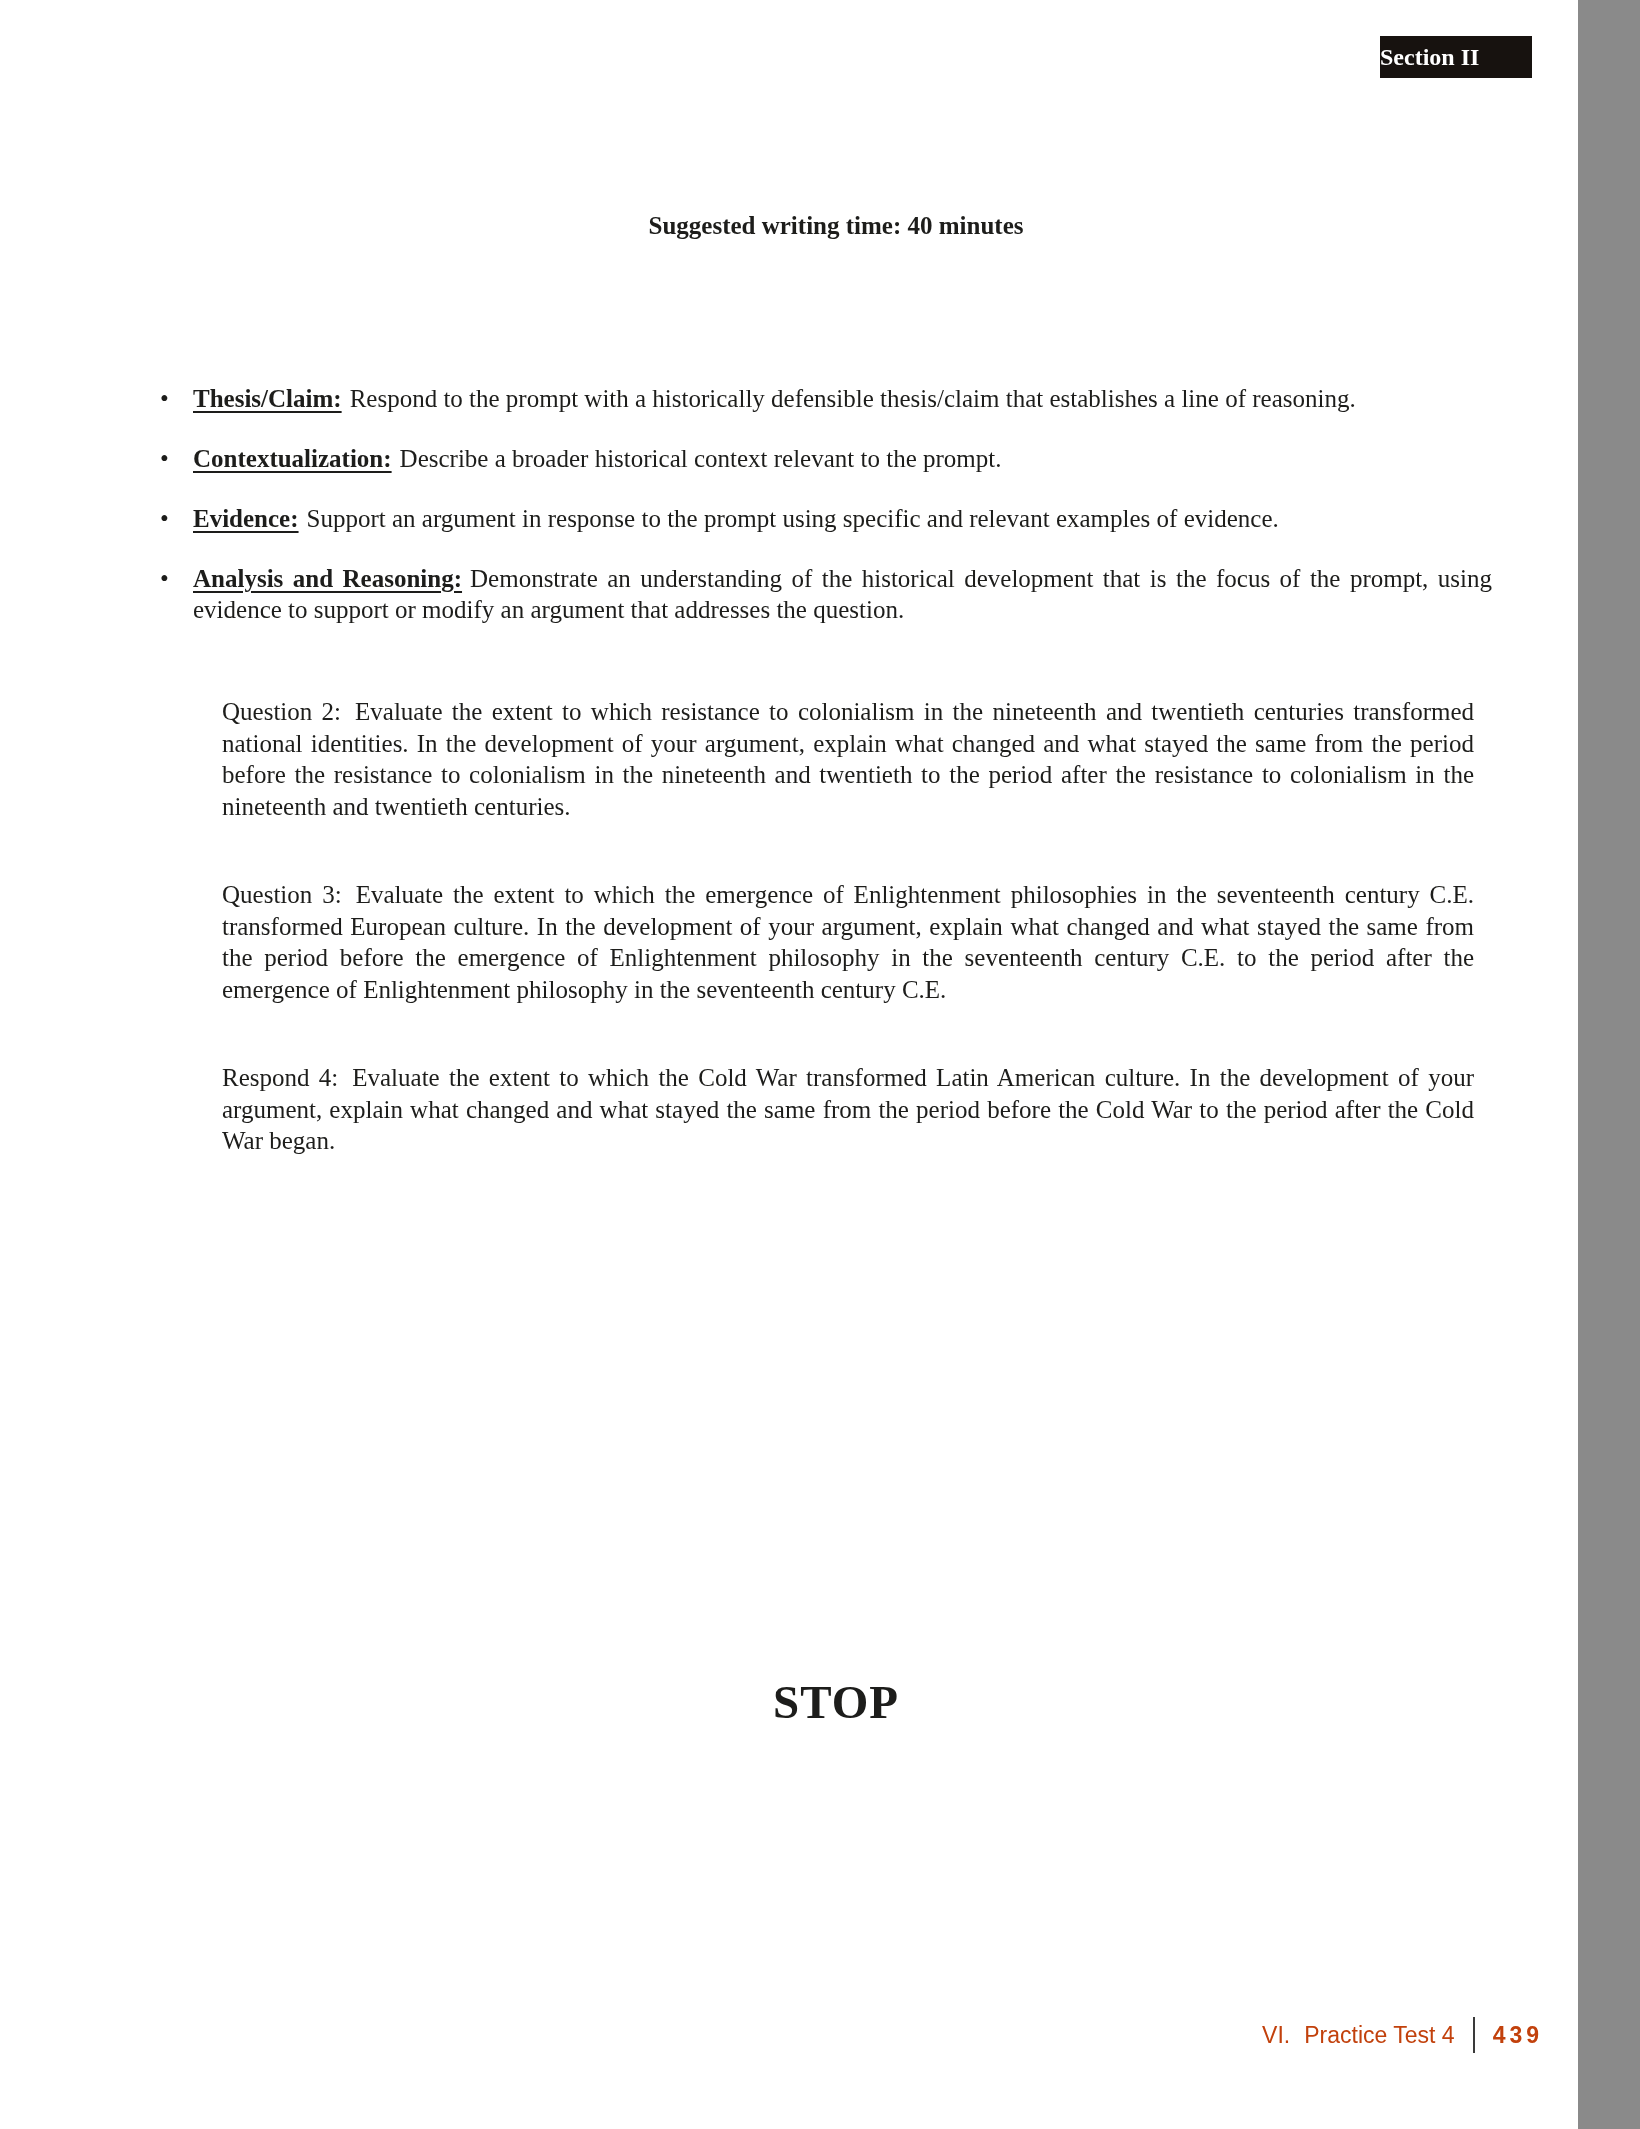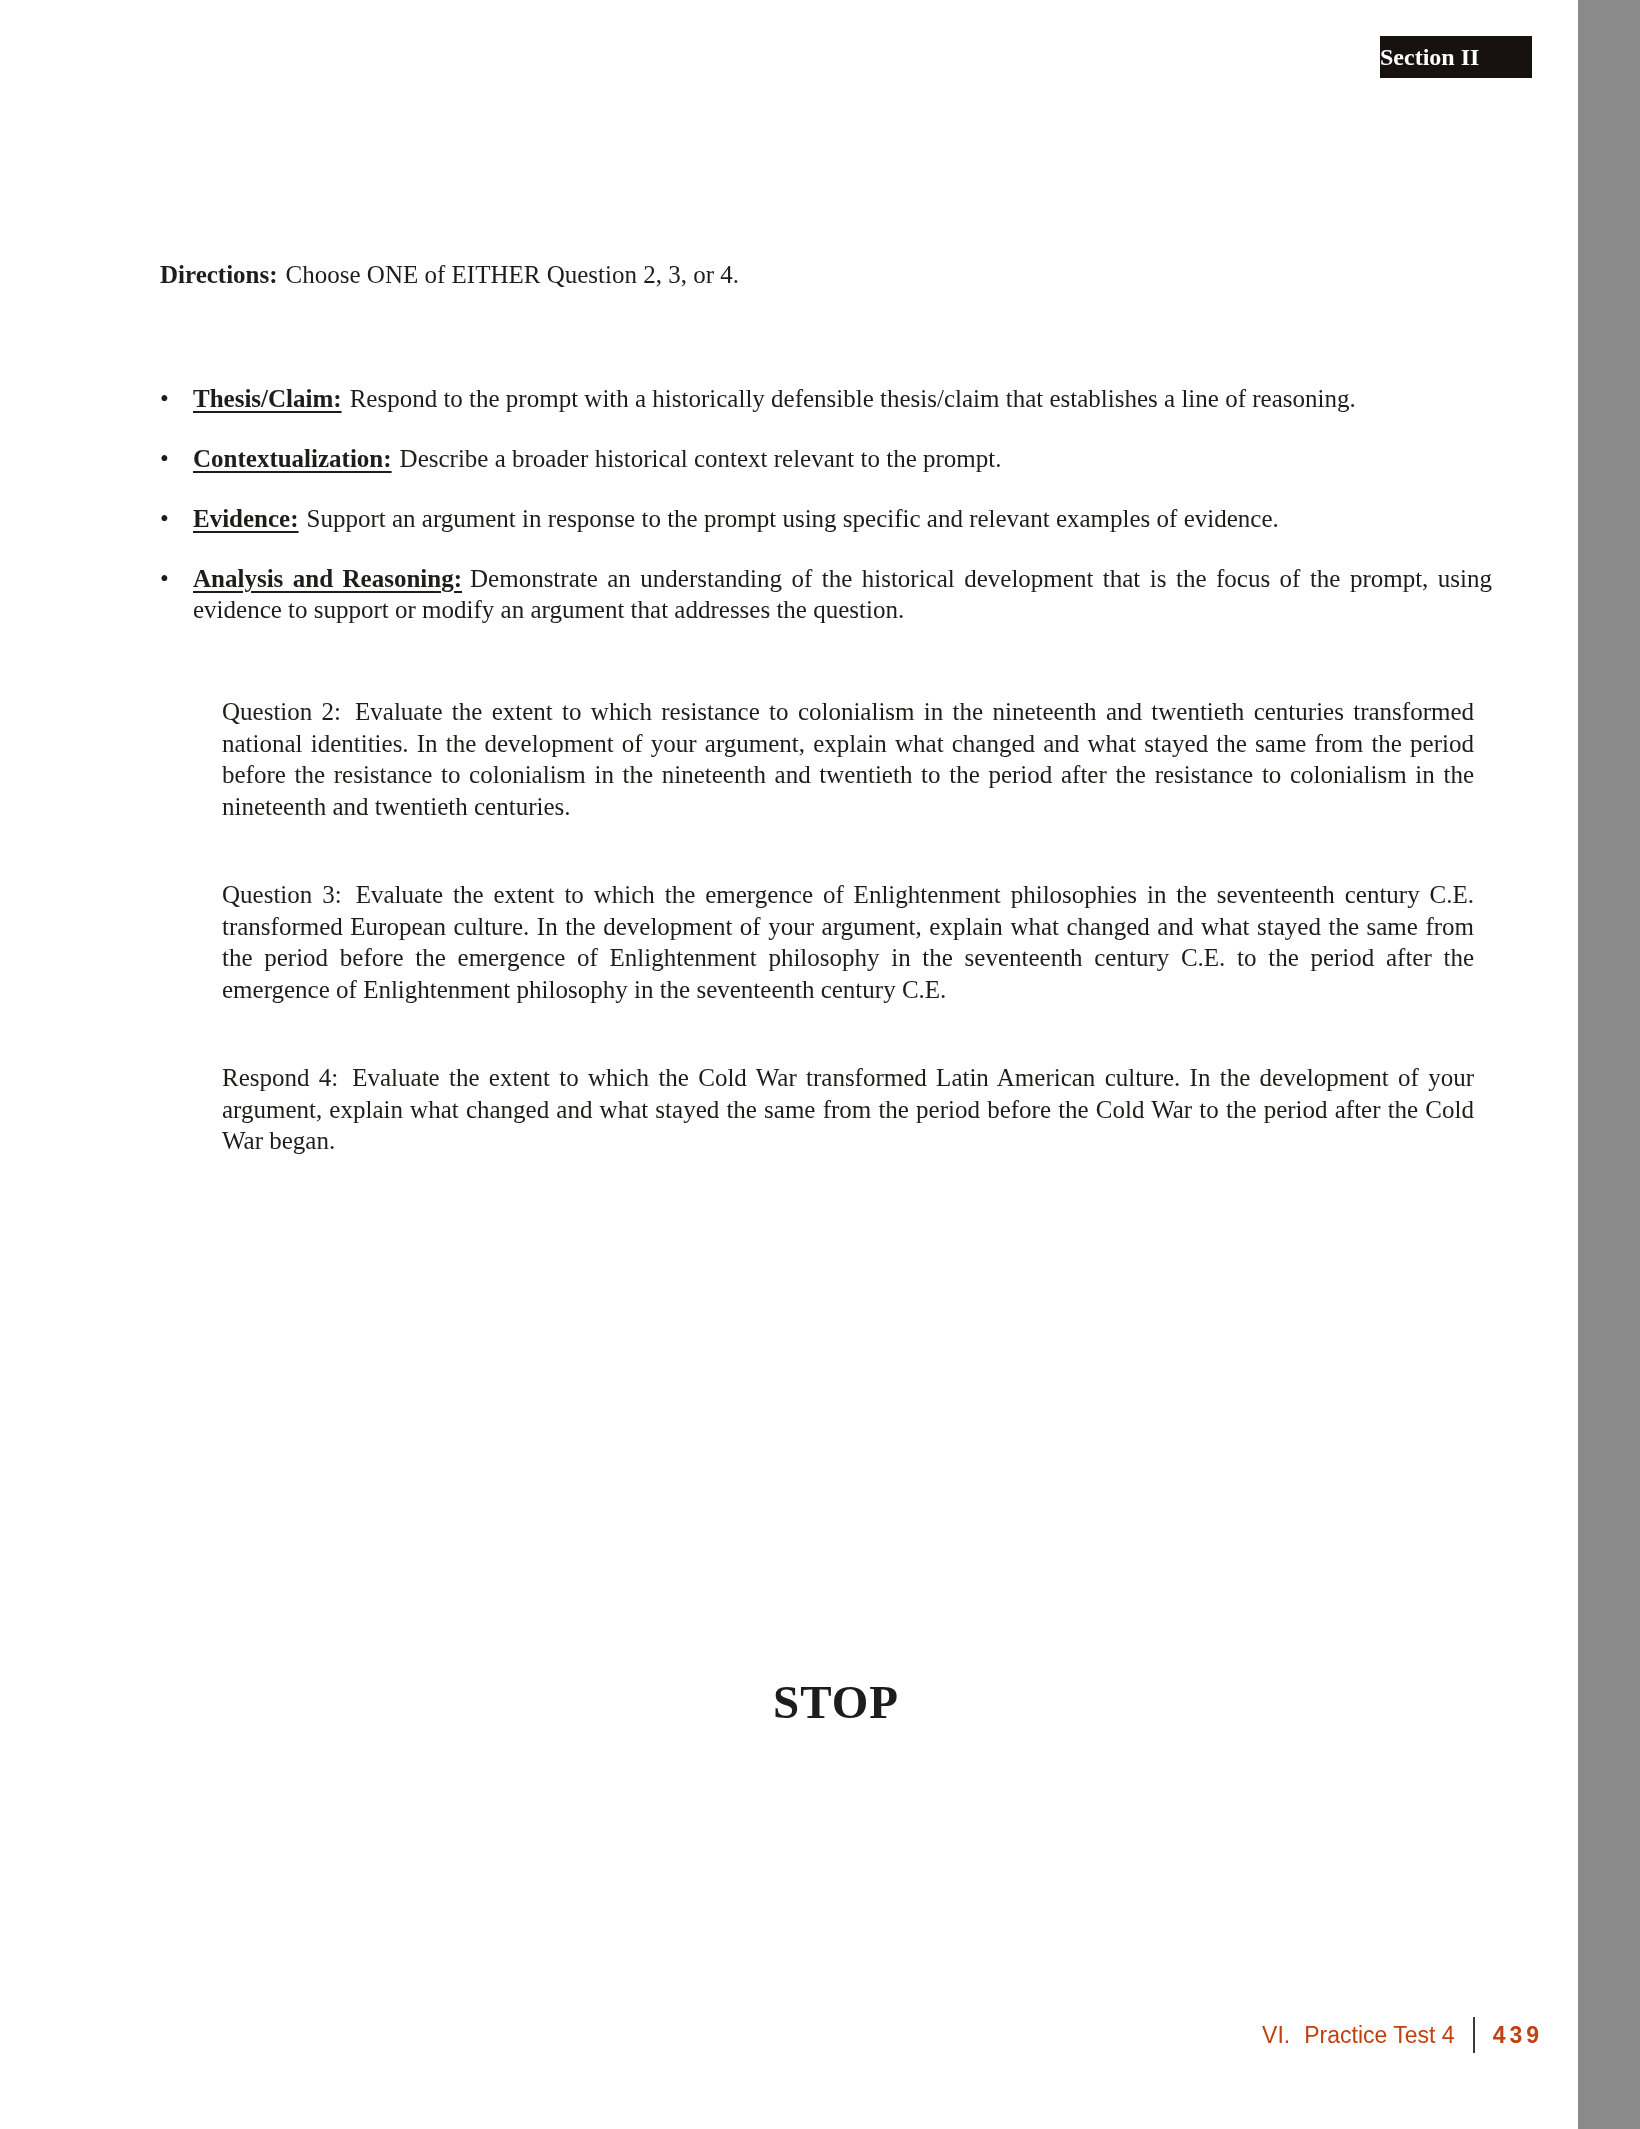--- a/index.html
+++ b/index.html
@@ -154,6 +154,7 @@
   </div>
 
 
+  <div class="subtitle">Suggested writing time: 40 minutes</div>
 
   <p class="para directions">
     <span class="lead">Directions:</span><span>Choose ONE of EITHER Question 2, 3, or 4.</span>

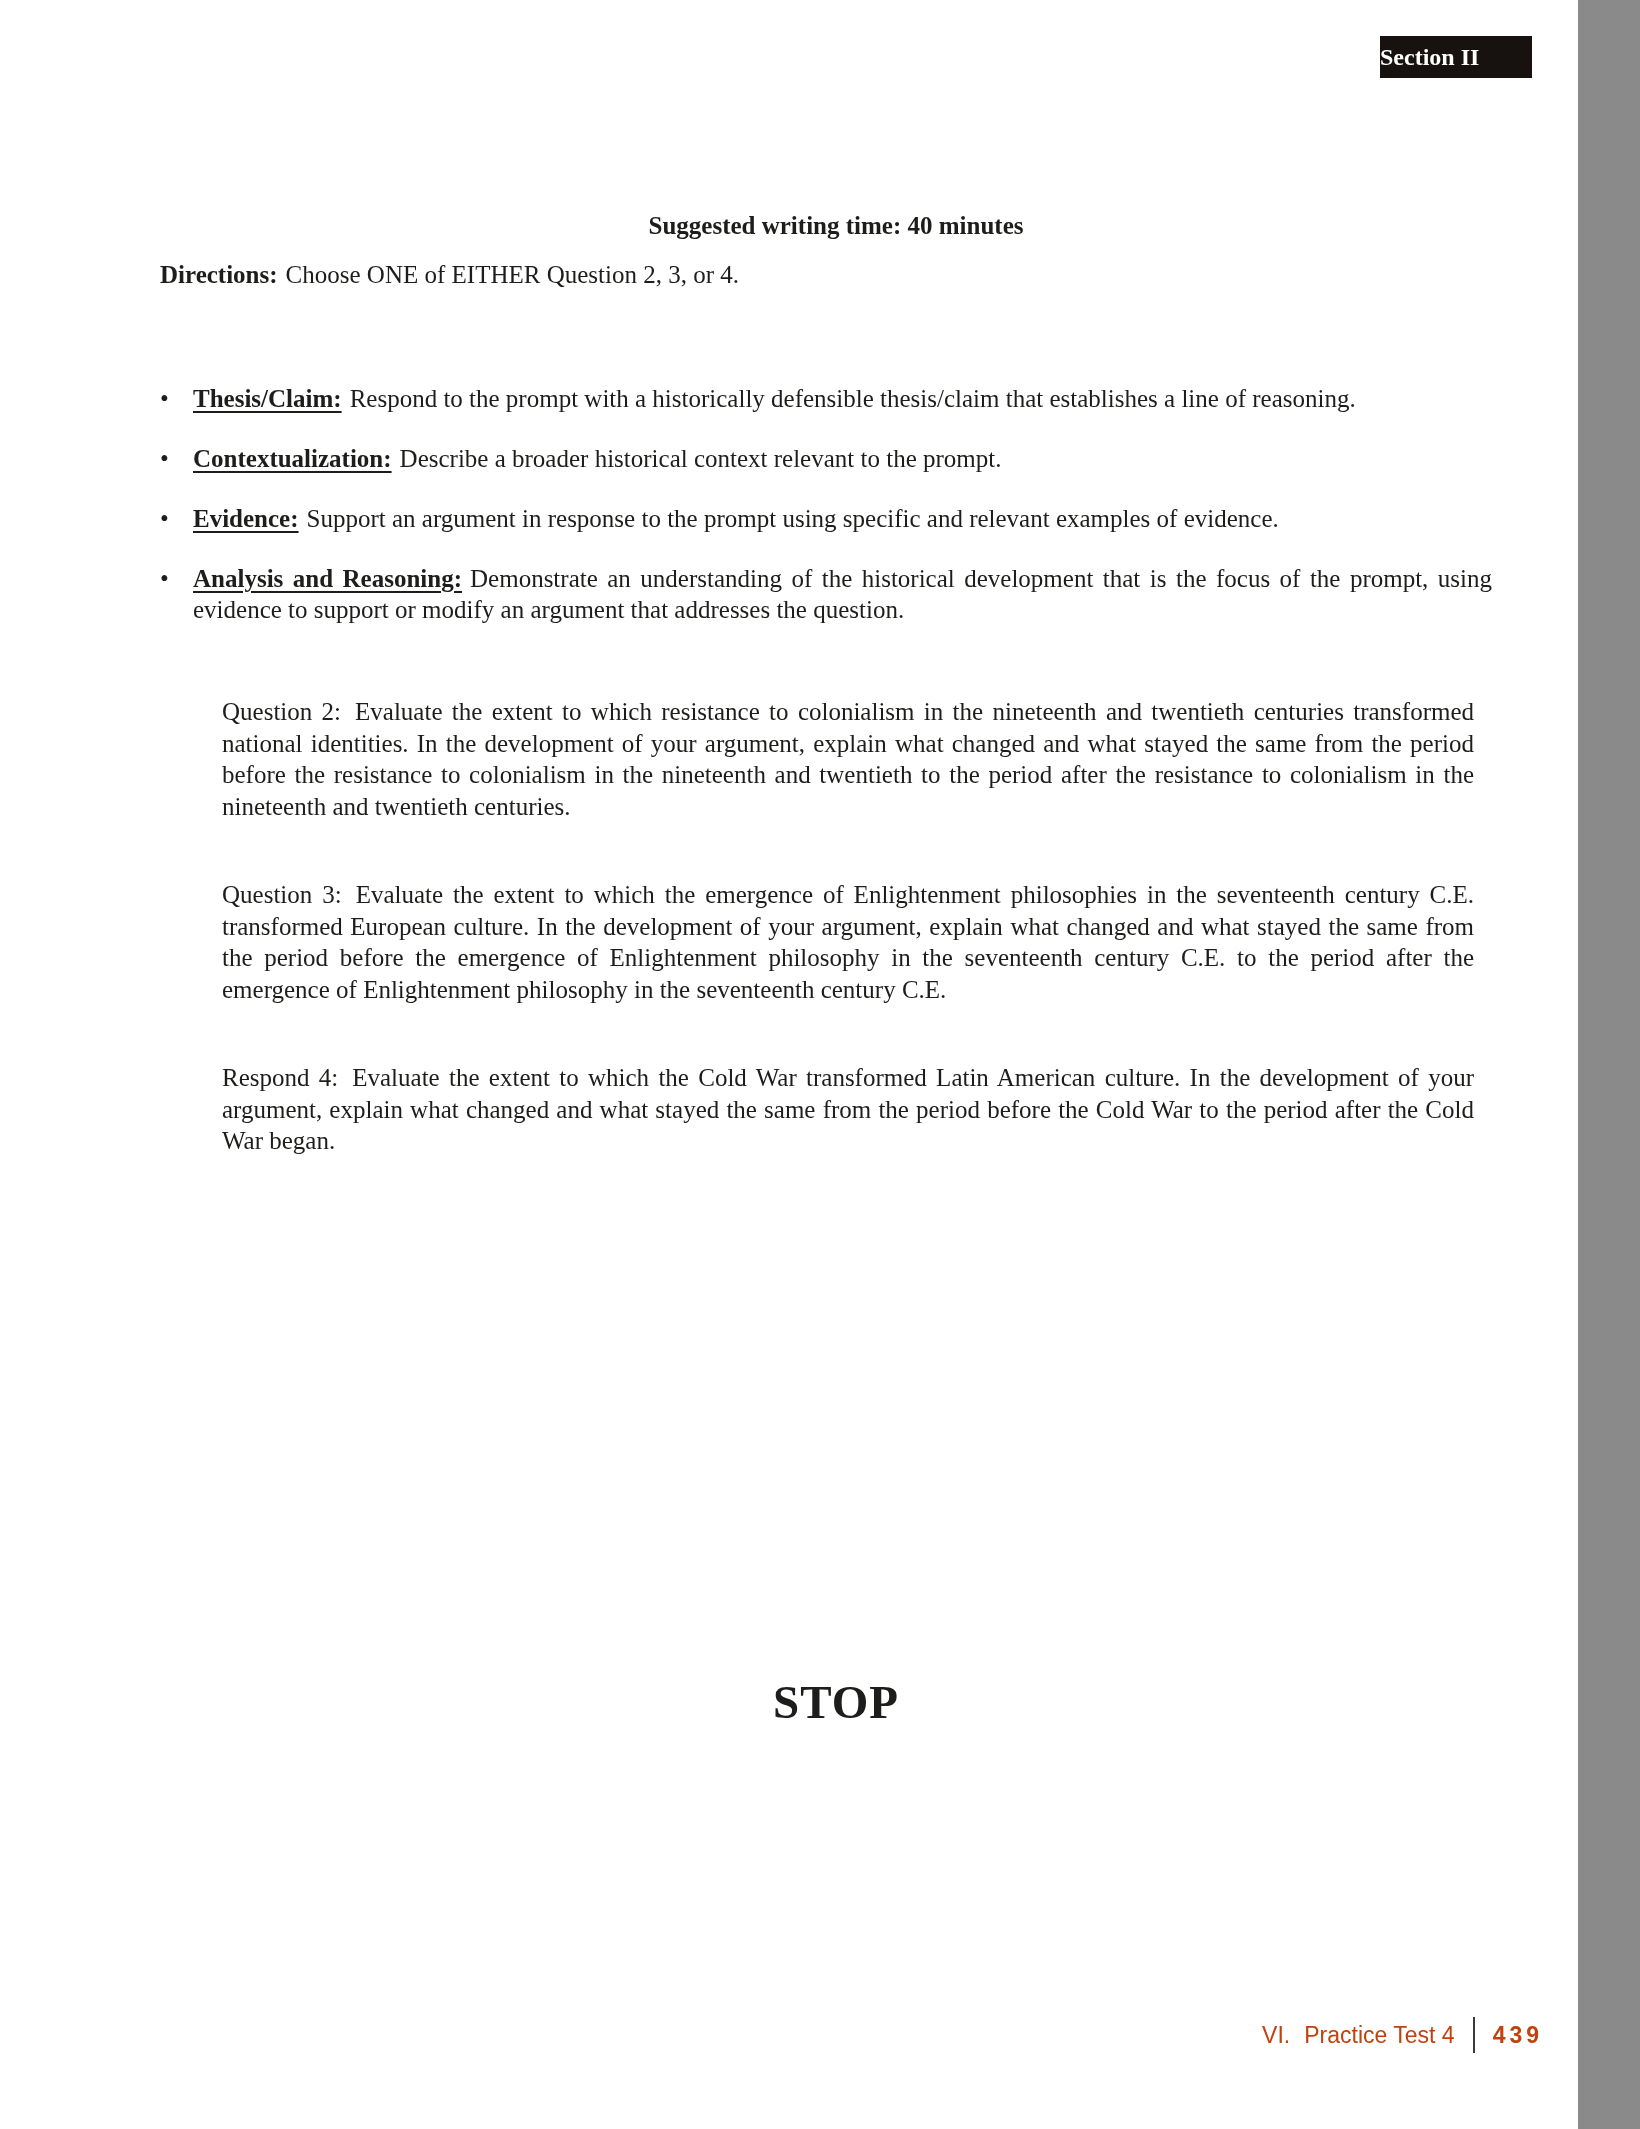--- a/index.html
+++ b/index.html
@@ -156,9 +156,6 @@
 
   <div class="subtitle">Suggested writing time: 40 minutes</div>
 
-  <p class="para directions">
-    <span class="lead">Directions:</span><span>Choose ONE of EITHER Question 2, 3, or 4.</span>
-  </p>
 
 
   <ul class="bullets">

